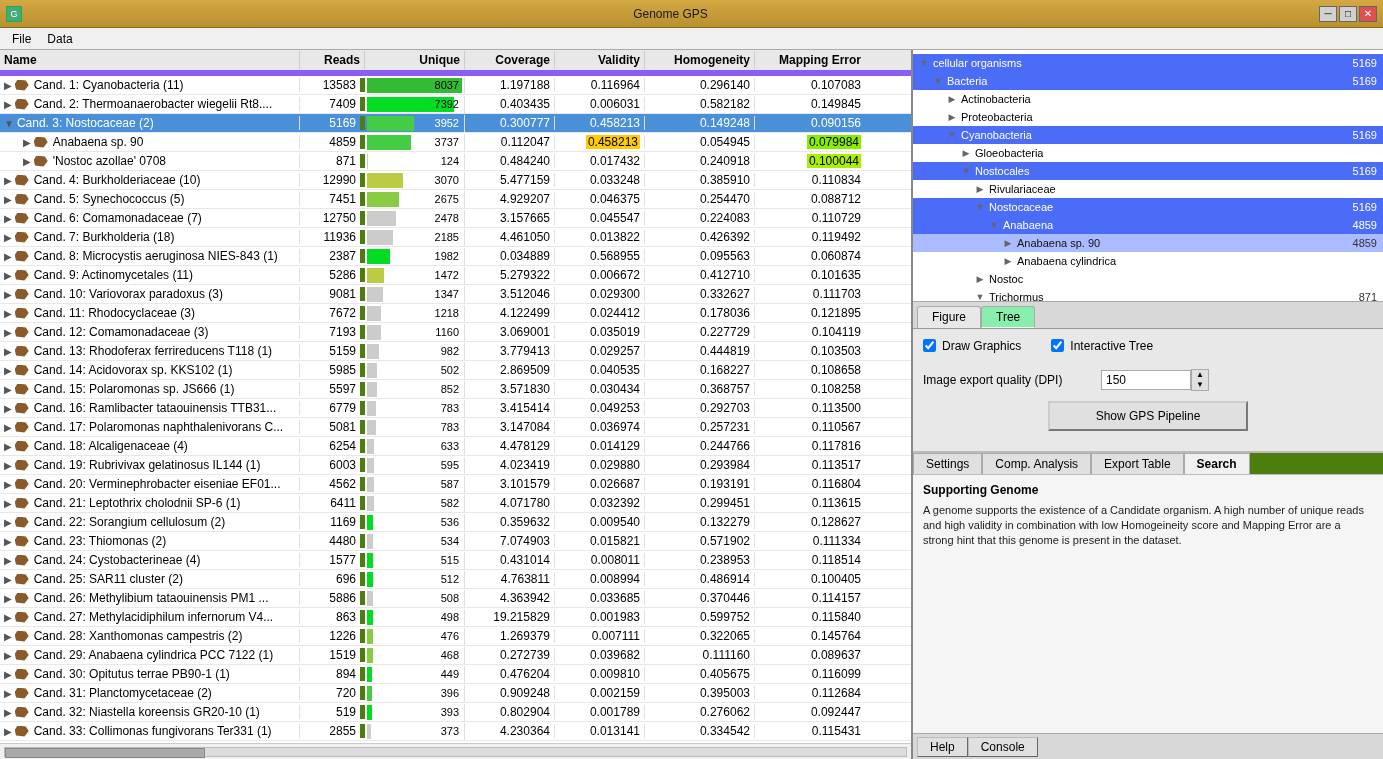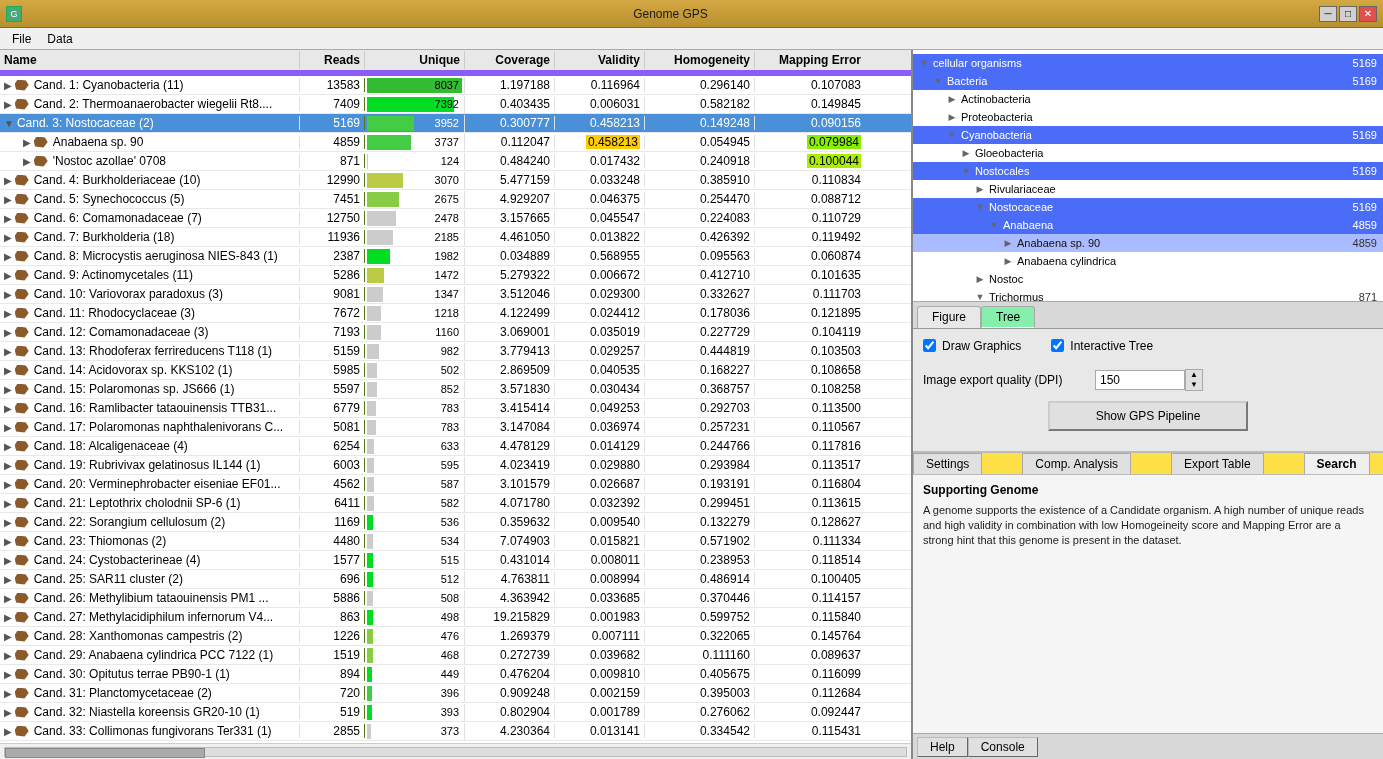--- a/index.html
+++ b/index.html
@@ -78,7 +78,7 @@
     }
     .table-row.selected { background: #4a90d9 !important; color: white; }
     .row-name { width: 300px; padding: 0 4px; border-right: 1px solid #e0e0e0; display: flex; align-items: center; gap: 3px; overflow: hidden; white-space: nowrap; }
-    .row-reads { width: 65px; padding: 0 4px; border-right: 1px solid #4d7c0f; text-align: right; }
+    .row-reads { width: 65px; padding: 0 4px; border-right: 5px solid #4d7c0f; text-align: right; }
     .row-unique { width: 100px; padding: 0 2px; border-right: 1px solid #e0e0e0; }
     .row-coverage { width: 90px; padding: 0 4px; border-right: 1px solid #e0e0e0; text-align: right; }
     .row-validity { width: 90px; padding: 0 4px; border-right: 1px solid #e0e0e0; text-align: right; }

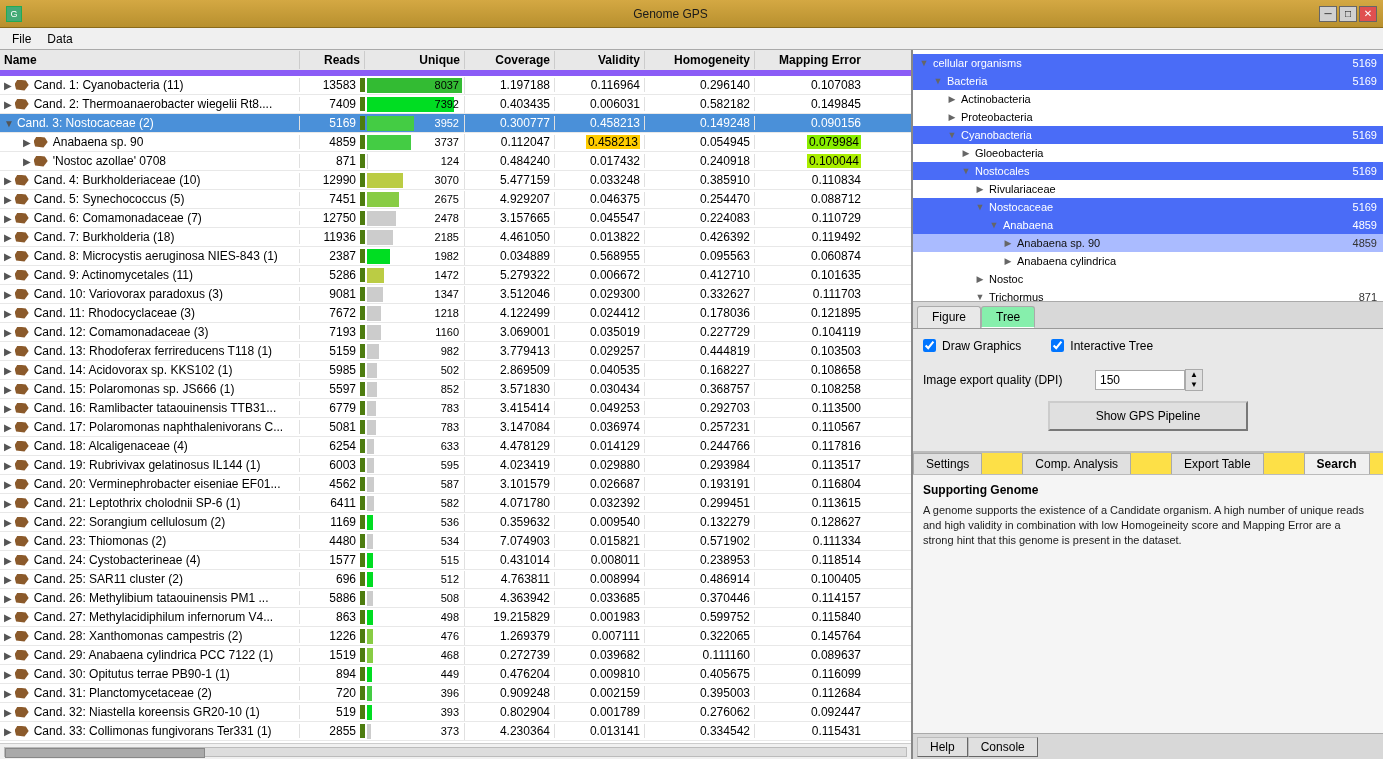--- a/index.html
+++ b/index.html
@@ -162,7 +162,7 @@
     .checkbox-label { font-size: 12px; }
     .checkbox-row-double { display: flex; gap: 30px; }
     
-    .dpi-row { display: flex; align-items: center; gap: 12px; margin-top: 8px; }
+    .dpi-row { display: flex; align-items: center; gap: 18px; margin-top: 8px; }
     .dpi-label { font-size: 12px; min-width: 160px; }
     .dpi-select {
       border: 1px solid #aaa;

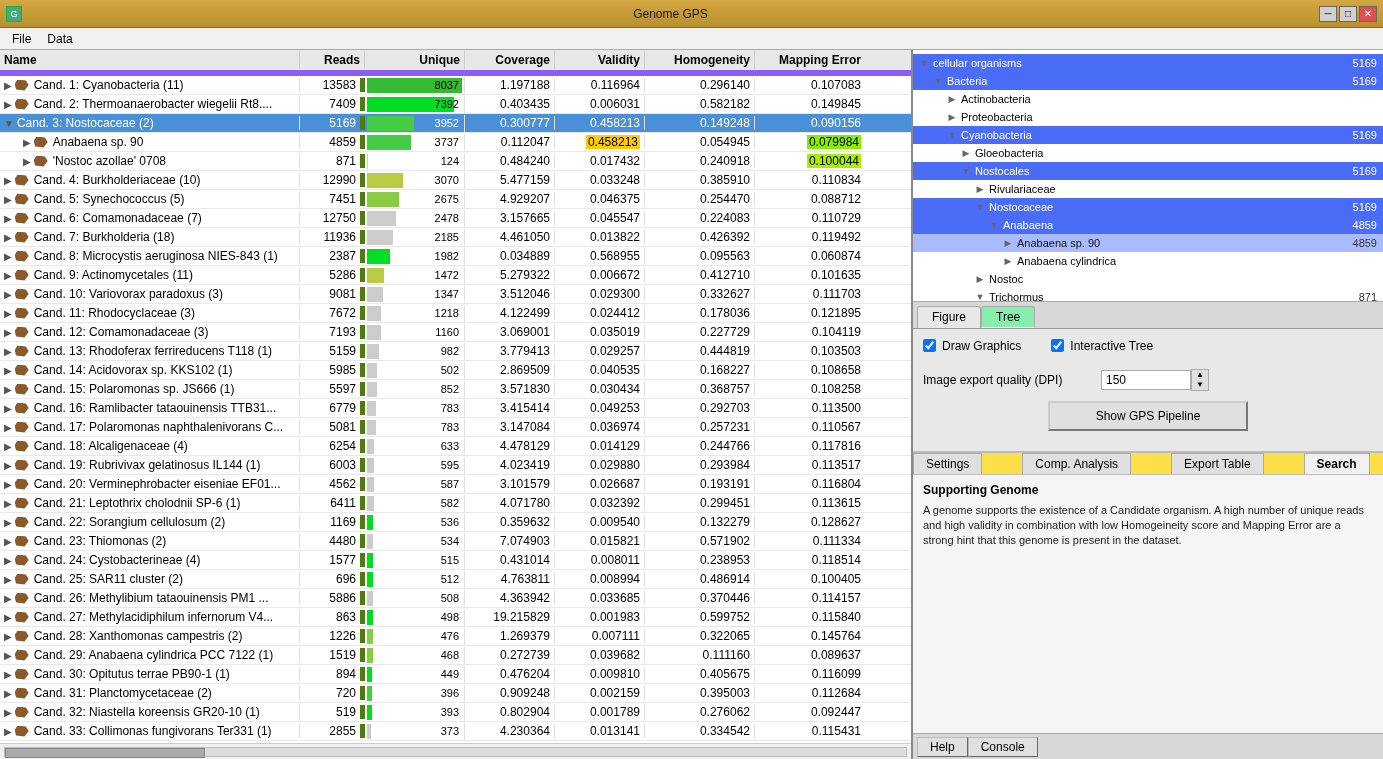--- a/index.html
+++ b/index.html
@@ -191,10 +191,9 @@
     
     #bottom-tabs {
       display: flex;
-      background: #fde047;
+      background: #4d7c0f;
       border-top: 1px solid #bbb;
       border-bottom: 1px solid #bbb;
-      gap: 40px;
     }
     .bottom-tab {
       padding: 3px 12px;

